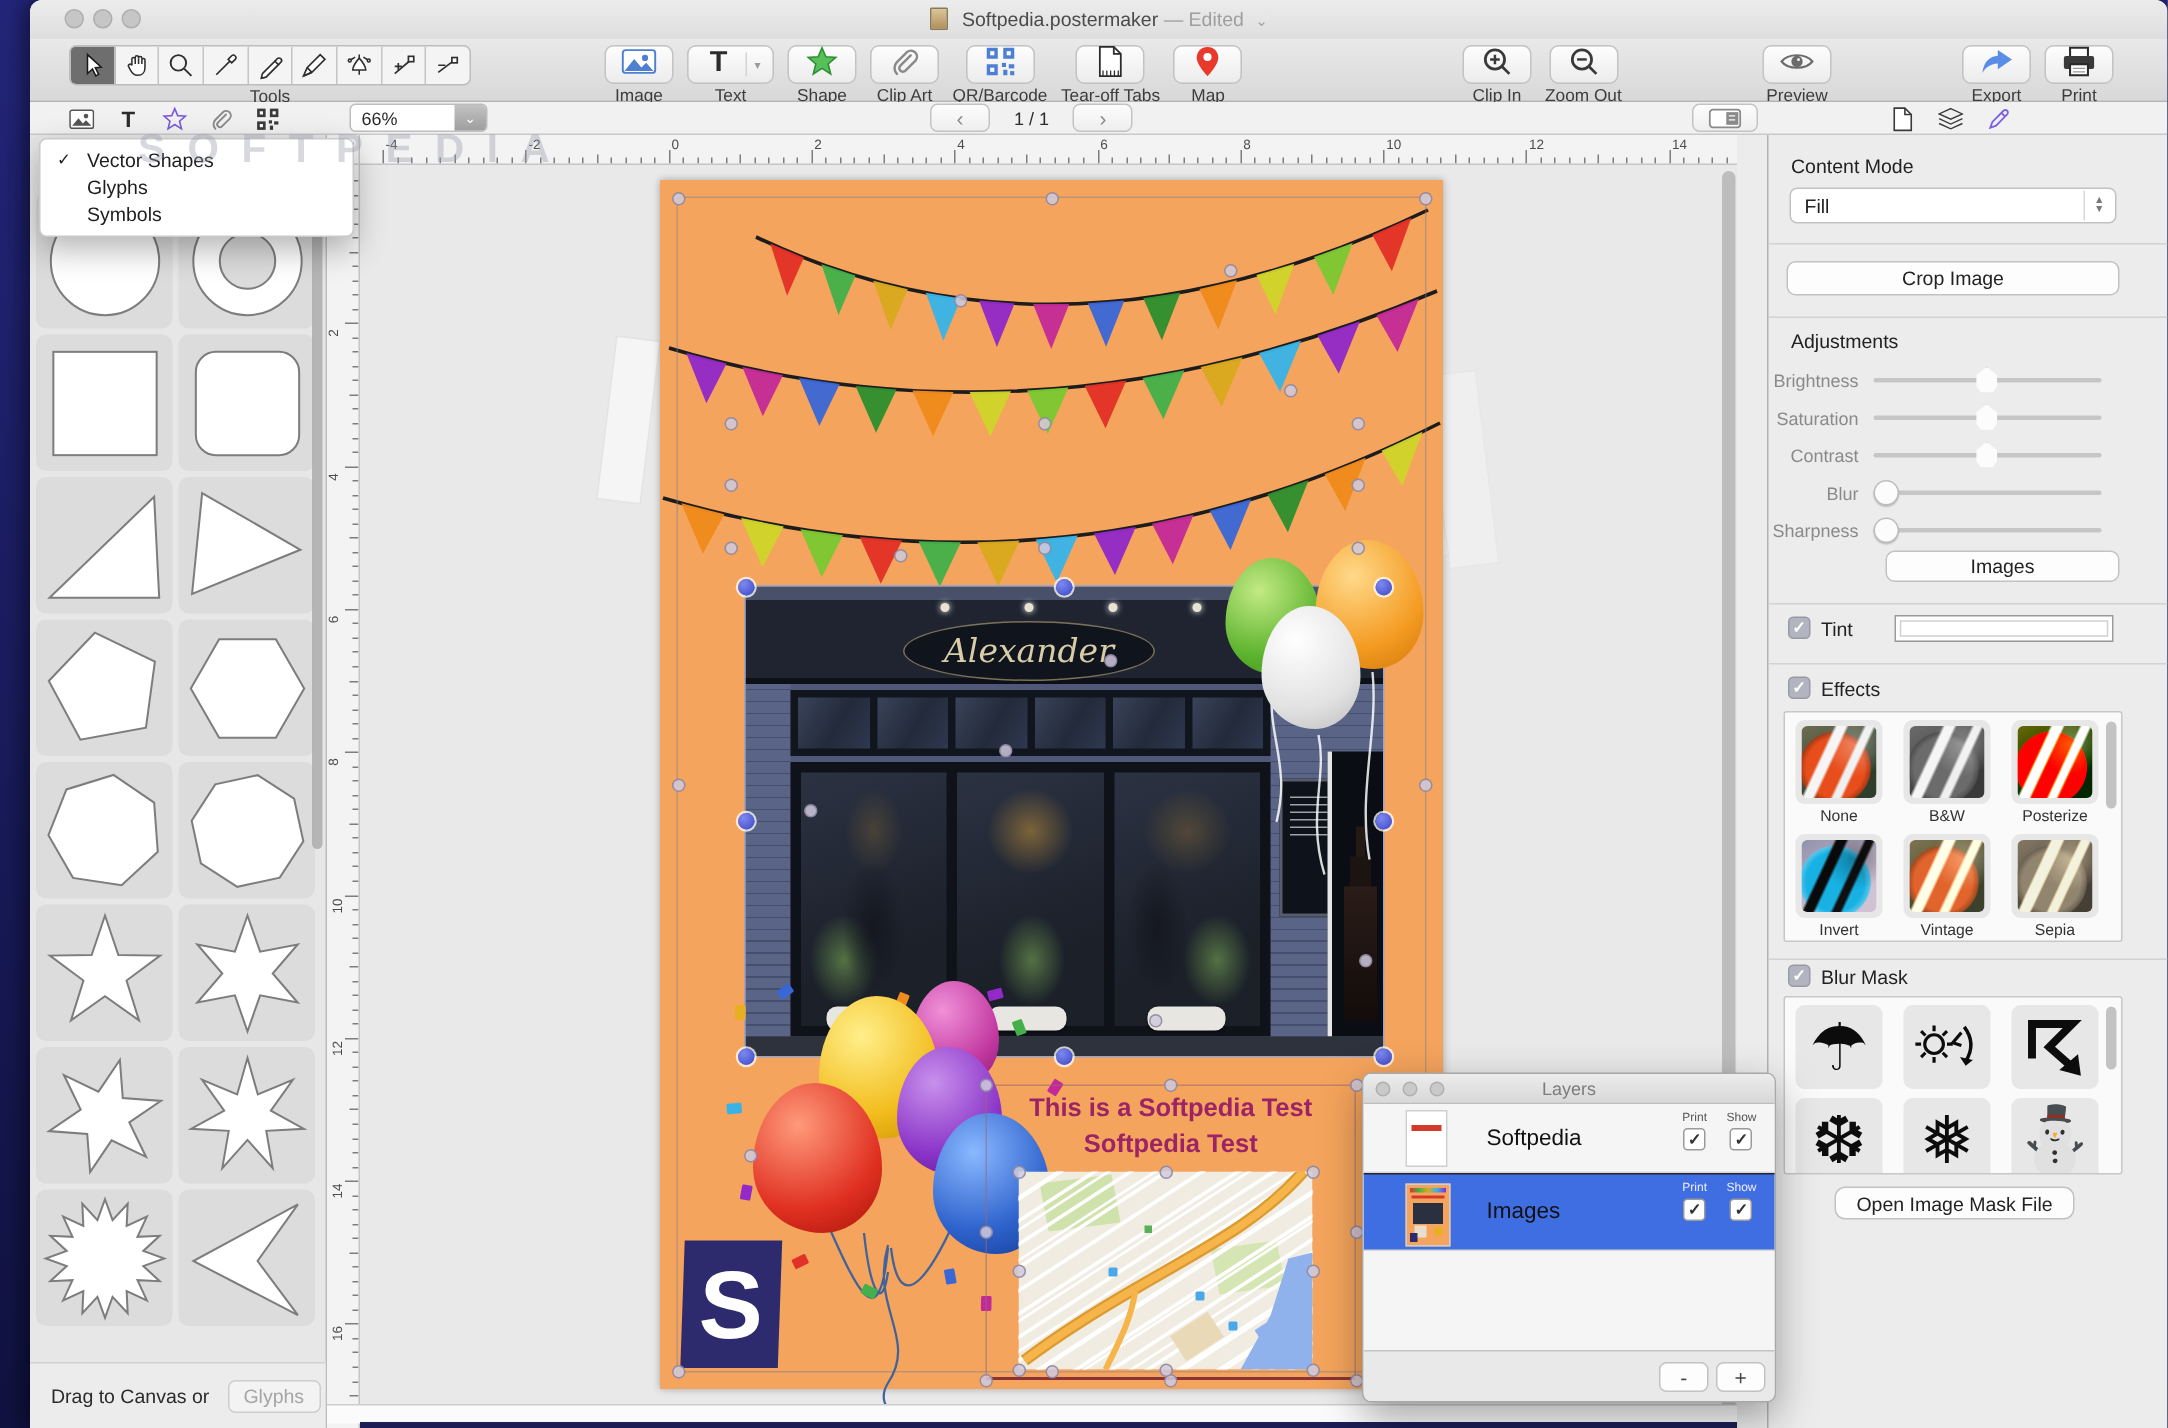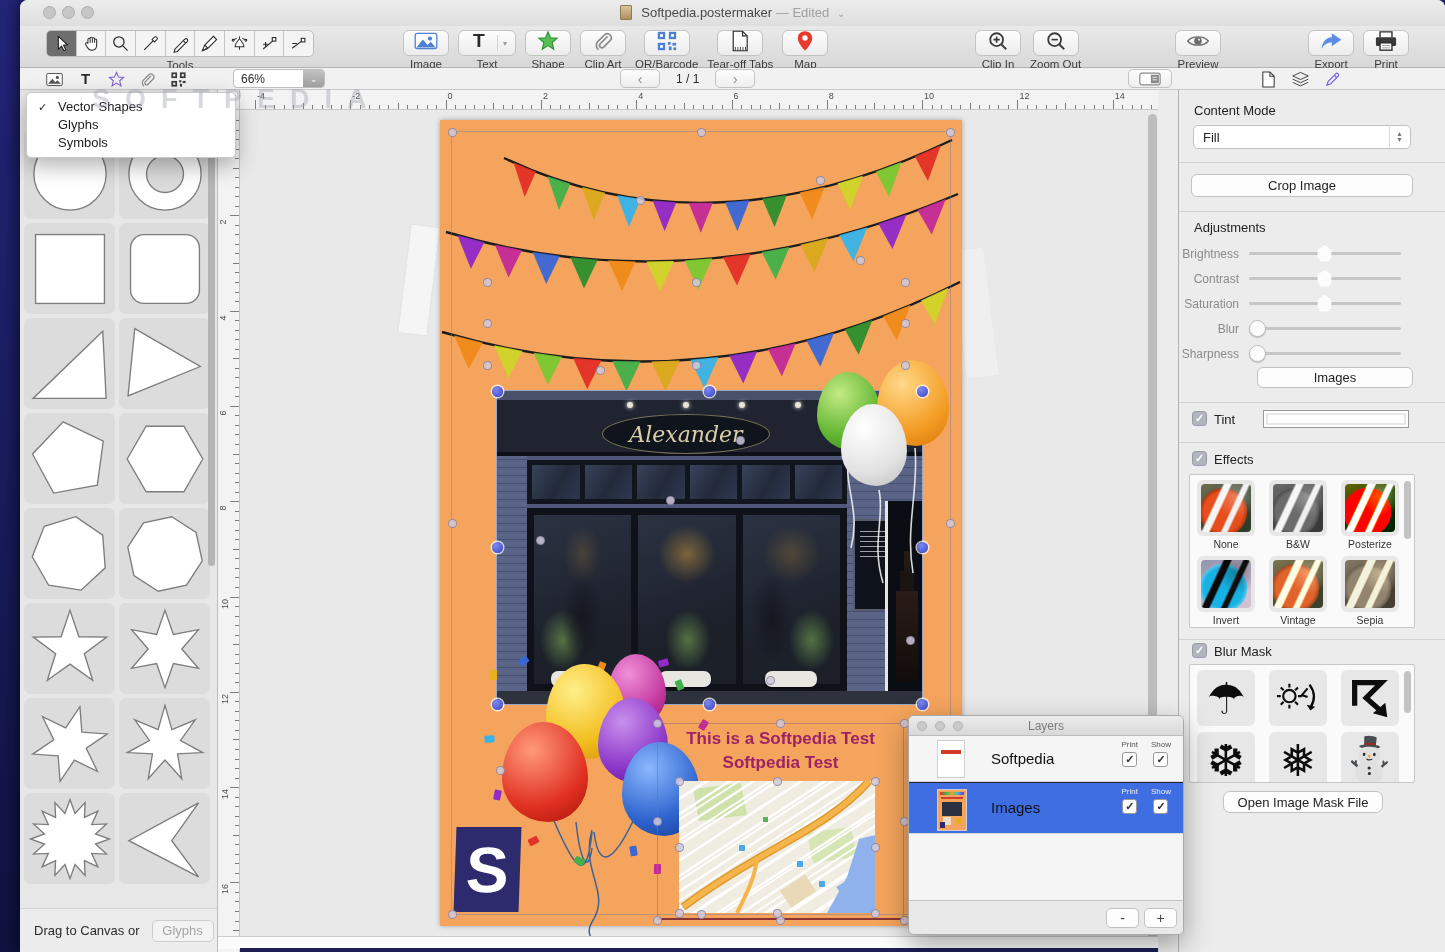--- a/index.html
+++ b/index.html
@@ -1033,13 +1033,13 @@
           </div>
         </div>
         <div class="sl-row">
-          <div class="sl-lb">Contrast</div>
+          <div class="sl-lb">Saturation</div>
           <div class="sl-tr">
             <div class="sl-th th-pointed" style="left: 68px;"></div>
           </div>
         </div>
         <div class="sl-row">
-          <div class="sl-lb">Saturation</div>
+          <div class="sl-lb">Contrast</div>
           <div class="sl-tr">
             <div class="sl-th th-pointed" style="left: 68px;"></div>
           </div>

